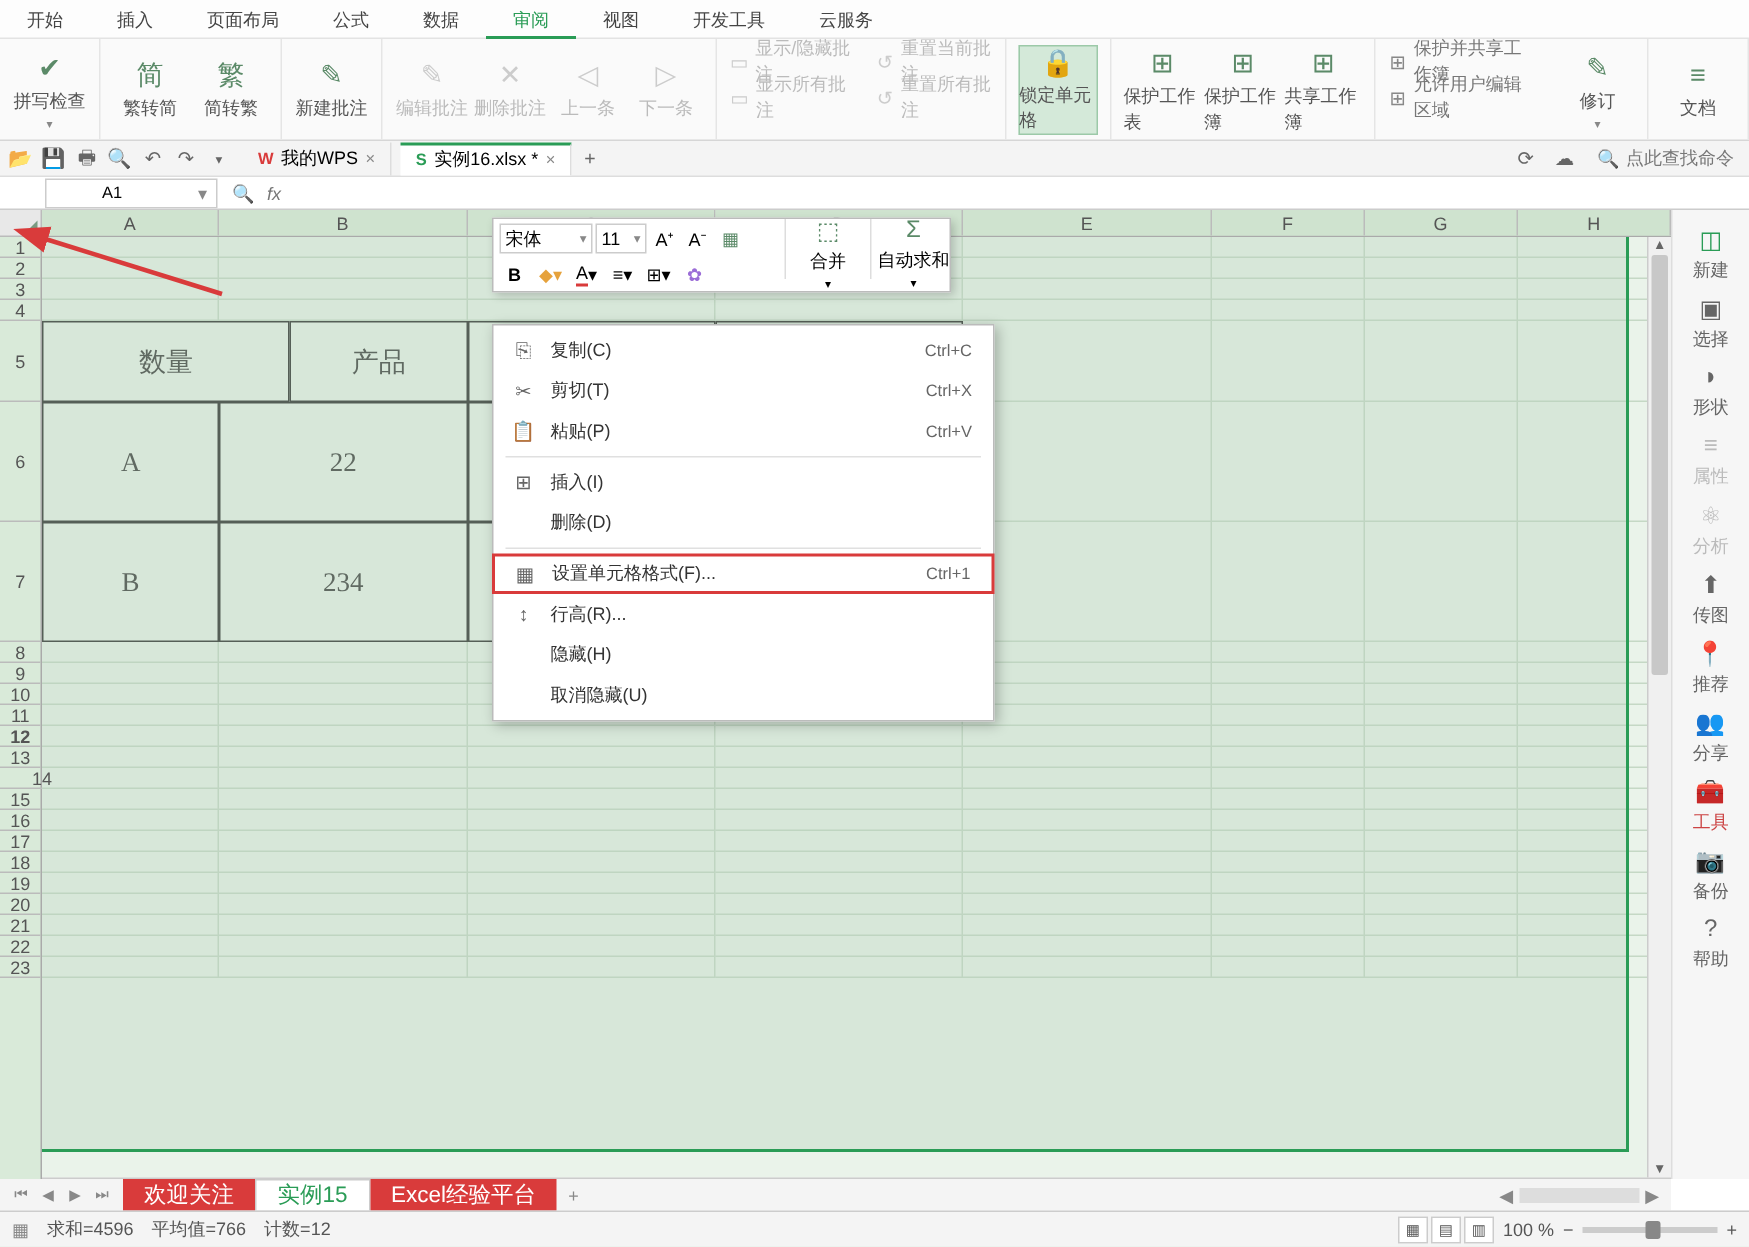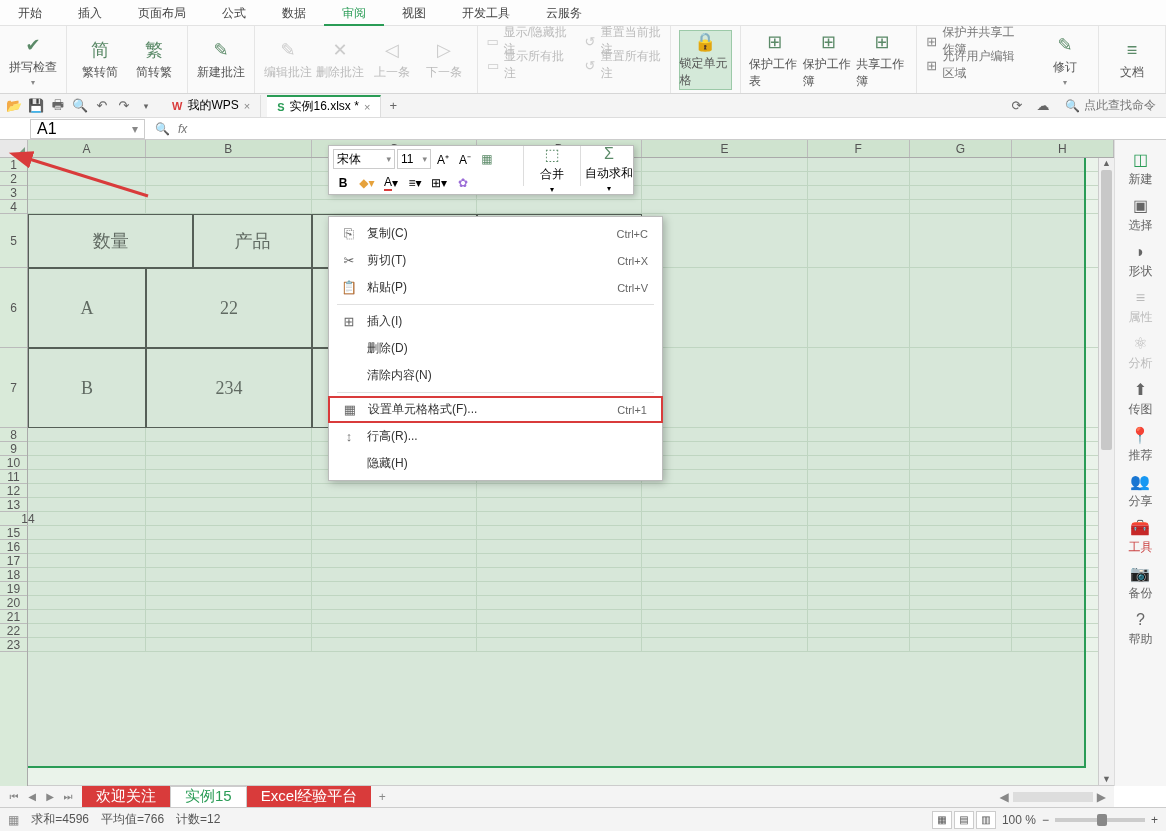--- a/index.html
+++ b/index.html
@@ -36,7 +36,7 @@
 
 .fx-row { display: flex; align-items: center; height: 22px; border-bottom: 1px solid #ccc; }
 .name-box { width: 115px; height: 20px; margin-left: 30px; border: 1px solid #ccc; display: flex; align-items: center; padding: 0 6px; background: #fff; }
-.name-box input { border: none; outline: none; width: 60px; font-size: 16px; }
+.name-box input { border: none; outline: none; width: 60px; font-size: 11px; margin-left: 31px; }
 .name-box .dd { color: #888; margin-left: auto; }
 .fx-btns { display: flex; align-items: center; gap: 8px; padding: 0 10px; color: #888; }
 .fx-label { font-style: italic; color: #777; }

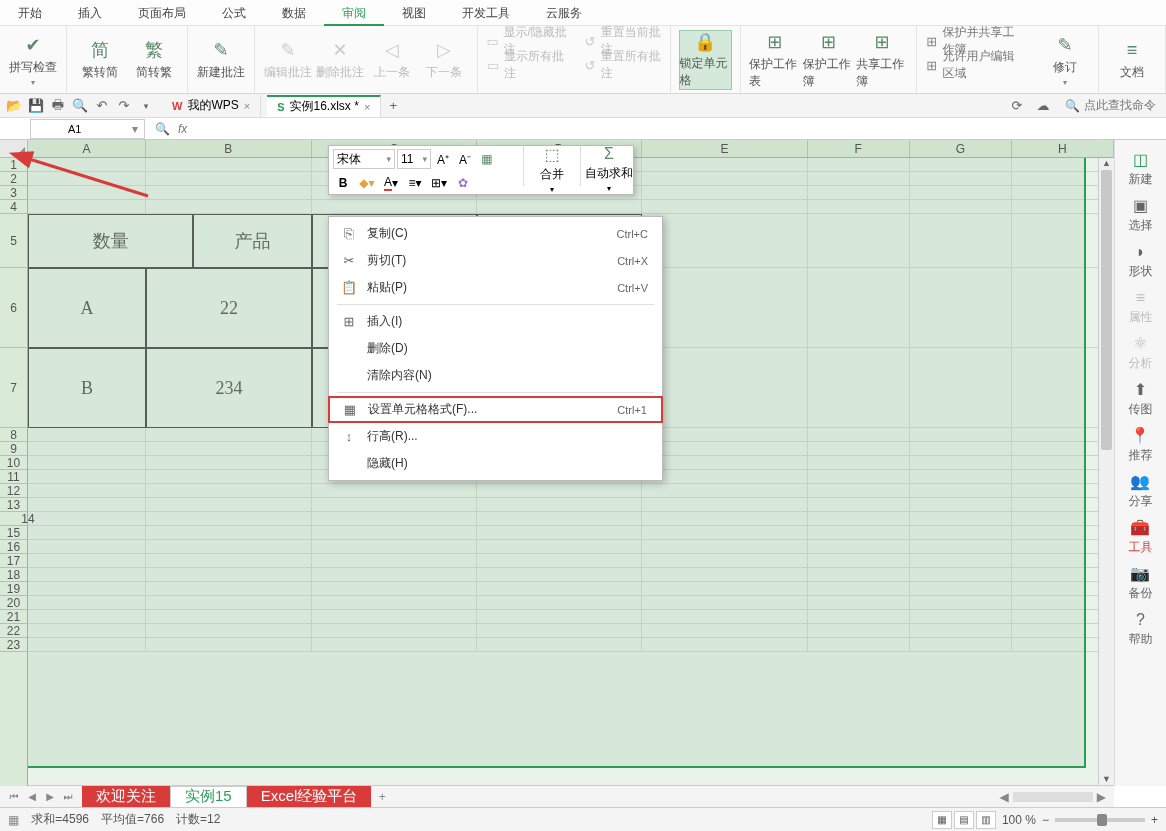--- a/index.html
+++ b/index.html
@@ -618,11 +618,6 @@
       <span>删除(D)</span>
       <span class="c-short"></span>
     </div>
-    <div class="ctx-item">
-      <span class="c-icn"></span>
-      <span>清除内容(N)</span>
-      <span class="c-short"></span>
-    </div>
     <div class="ctx-sep"></div>
     <div class="ctx-item highlighted">
       <span class="c-icn">▦</span>

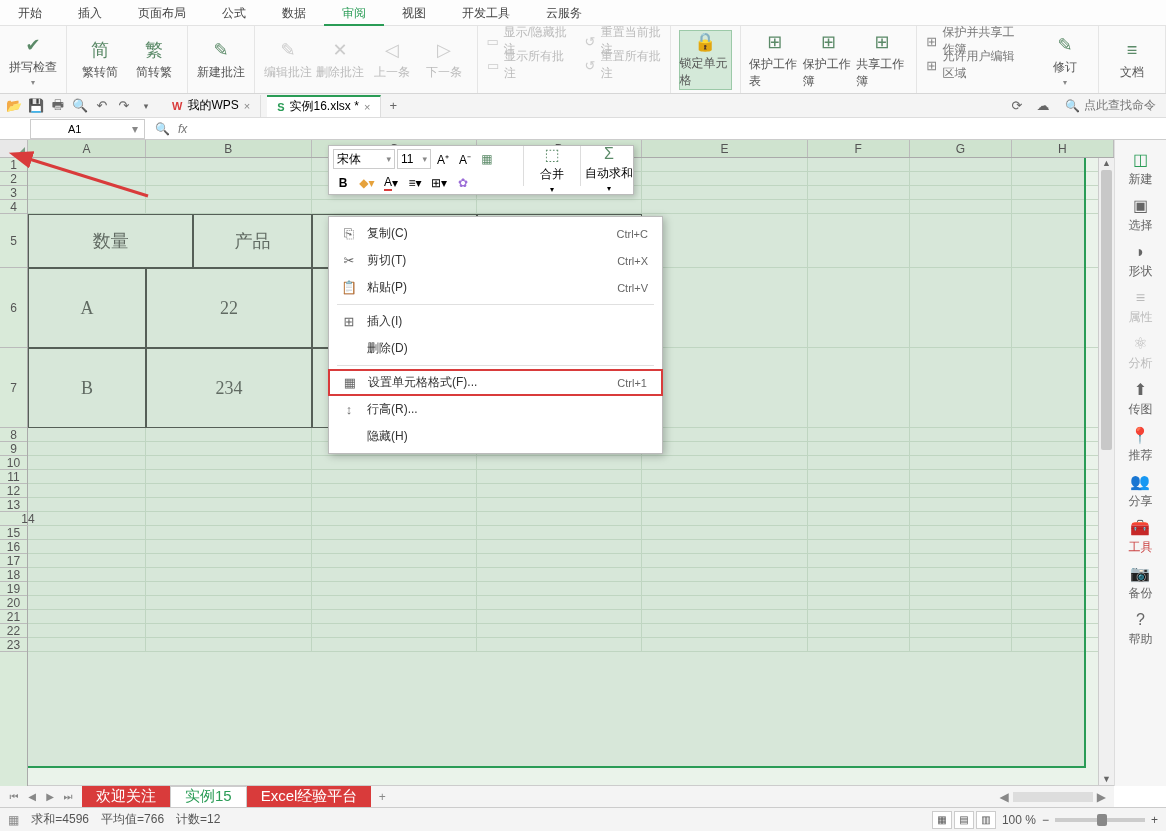--- a/index.html
+++ b/index.html
@@ -634,6 +634,11 @@
       <span>隐藏(H)</span>
       <span class="c-short"></span>
     </div>
+    <div class="ctx-item">
+      <span class="c-icn"></span>
+      <span>取消隐藏(U)</span>
+      <span class="c-short"></span>
+    </div>
   </div>
 
 <div class="side-panel">

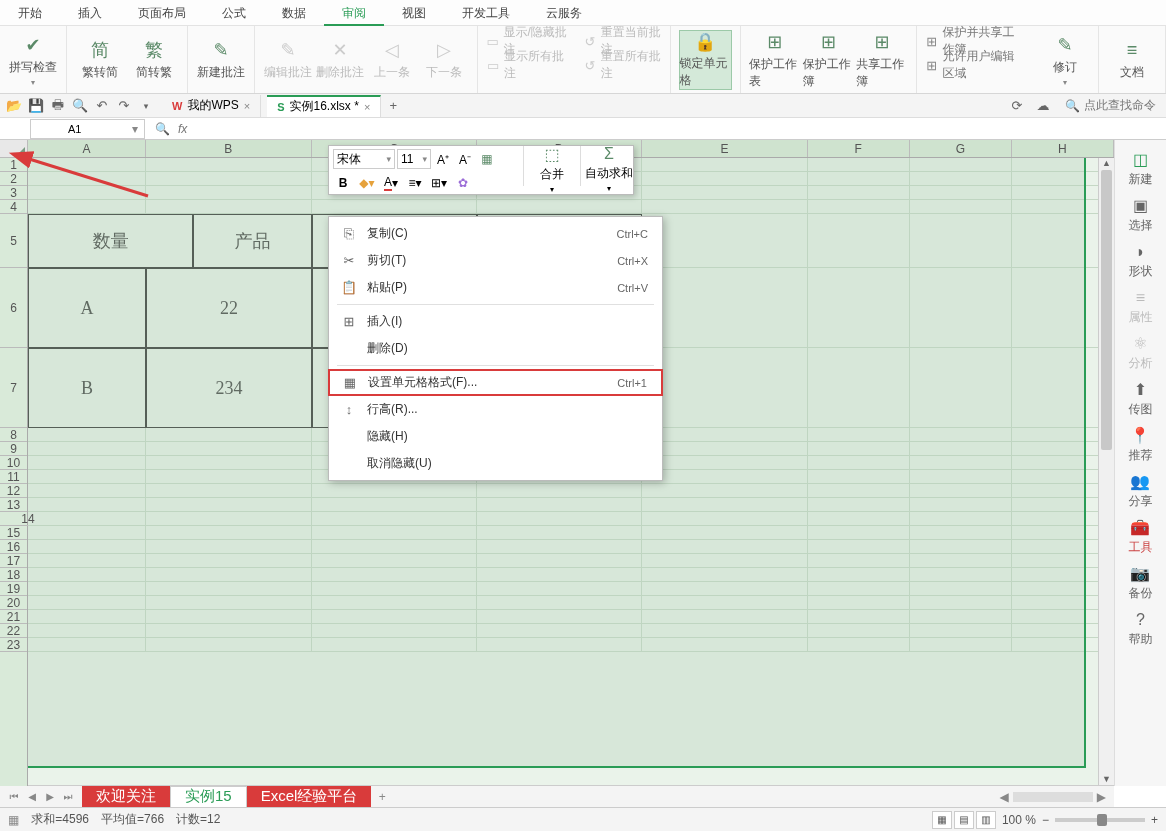--- a/index.html
+++ b/index.html
@@ -300,7 +300,7 @@
       <div class="row-h" style="height: 14px;">9</div>
       <div class="row-h" style="height: 14px;">10</div>
       <div class="row-h" style="height: 14px;">11</div>
-      <div class="row-h" style="height: 14px;">12</div>
+      <div class="row-h" style="height: 14px; font-weight: bold;">12</div>
       <div class="row-h" style="height: 14px;">13</div>
       <div class="row-h" style="height: 14px; padding-left: 28px;">14</div>
       <div class="row-h" style="height: 14px;">15</div>

